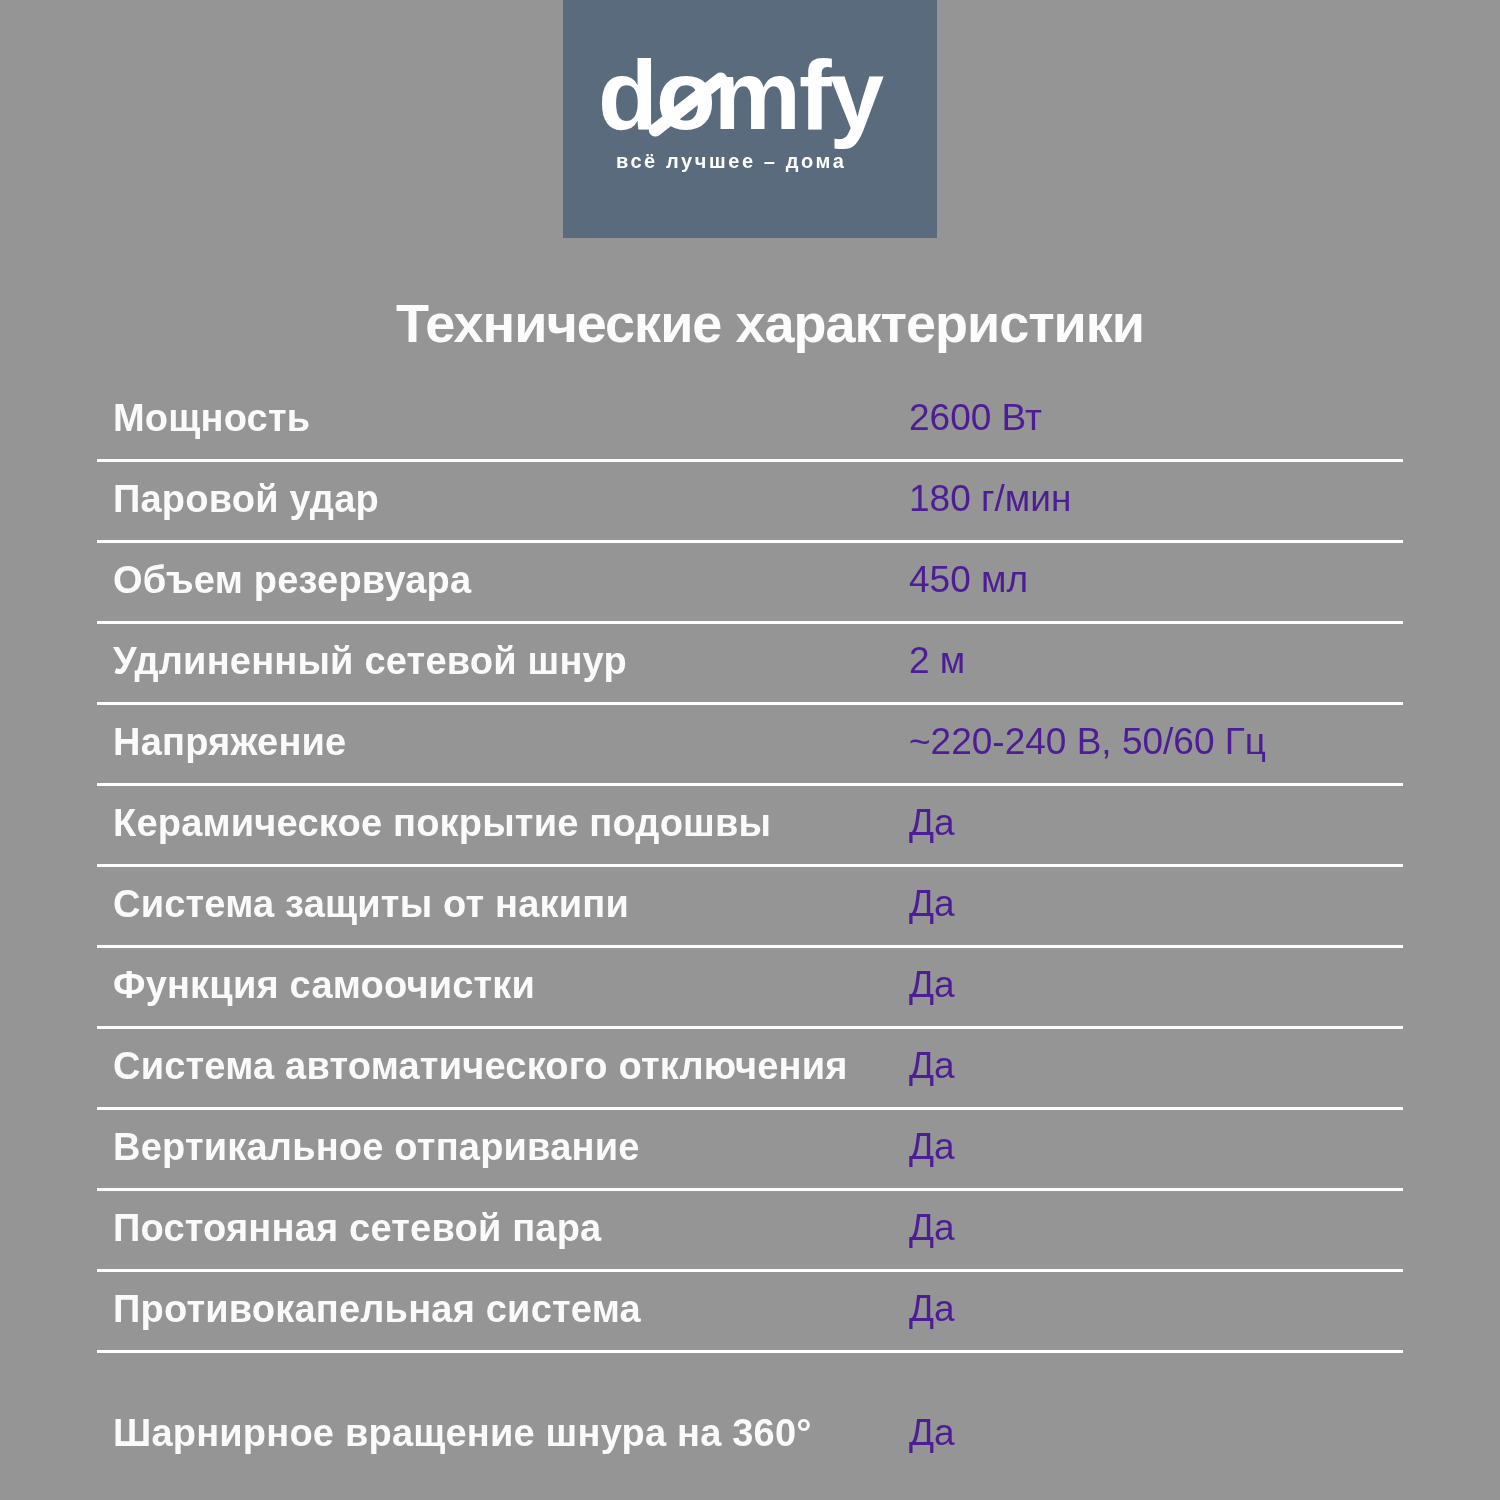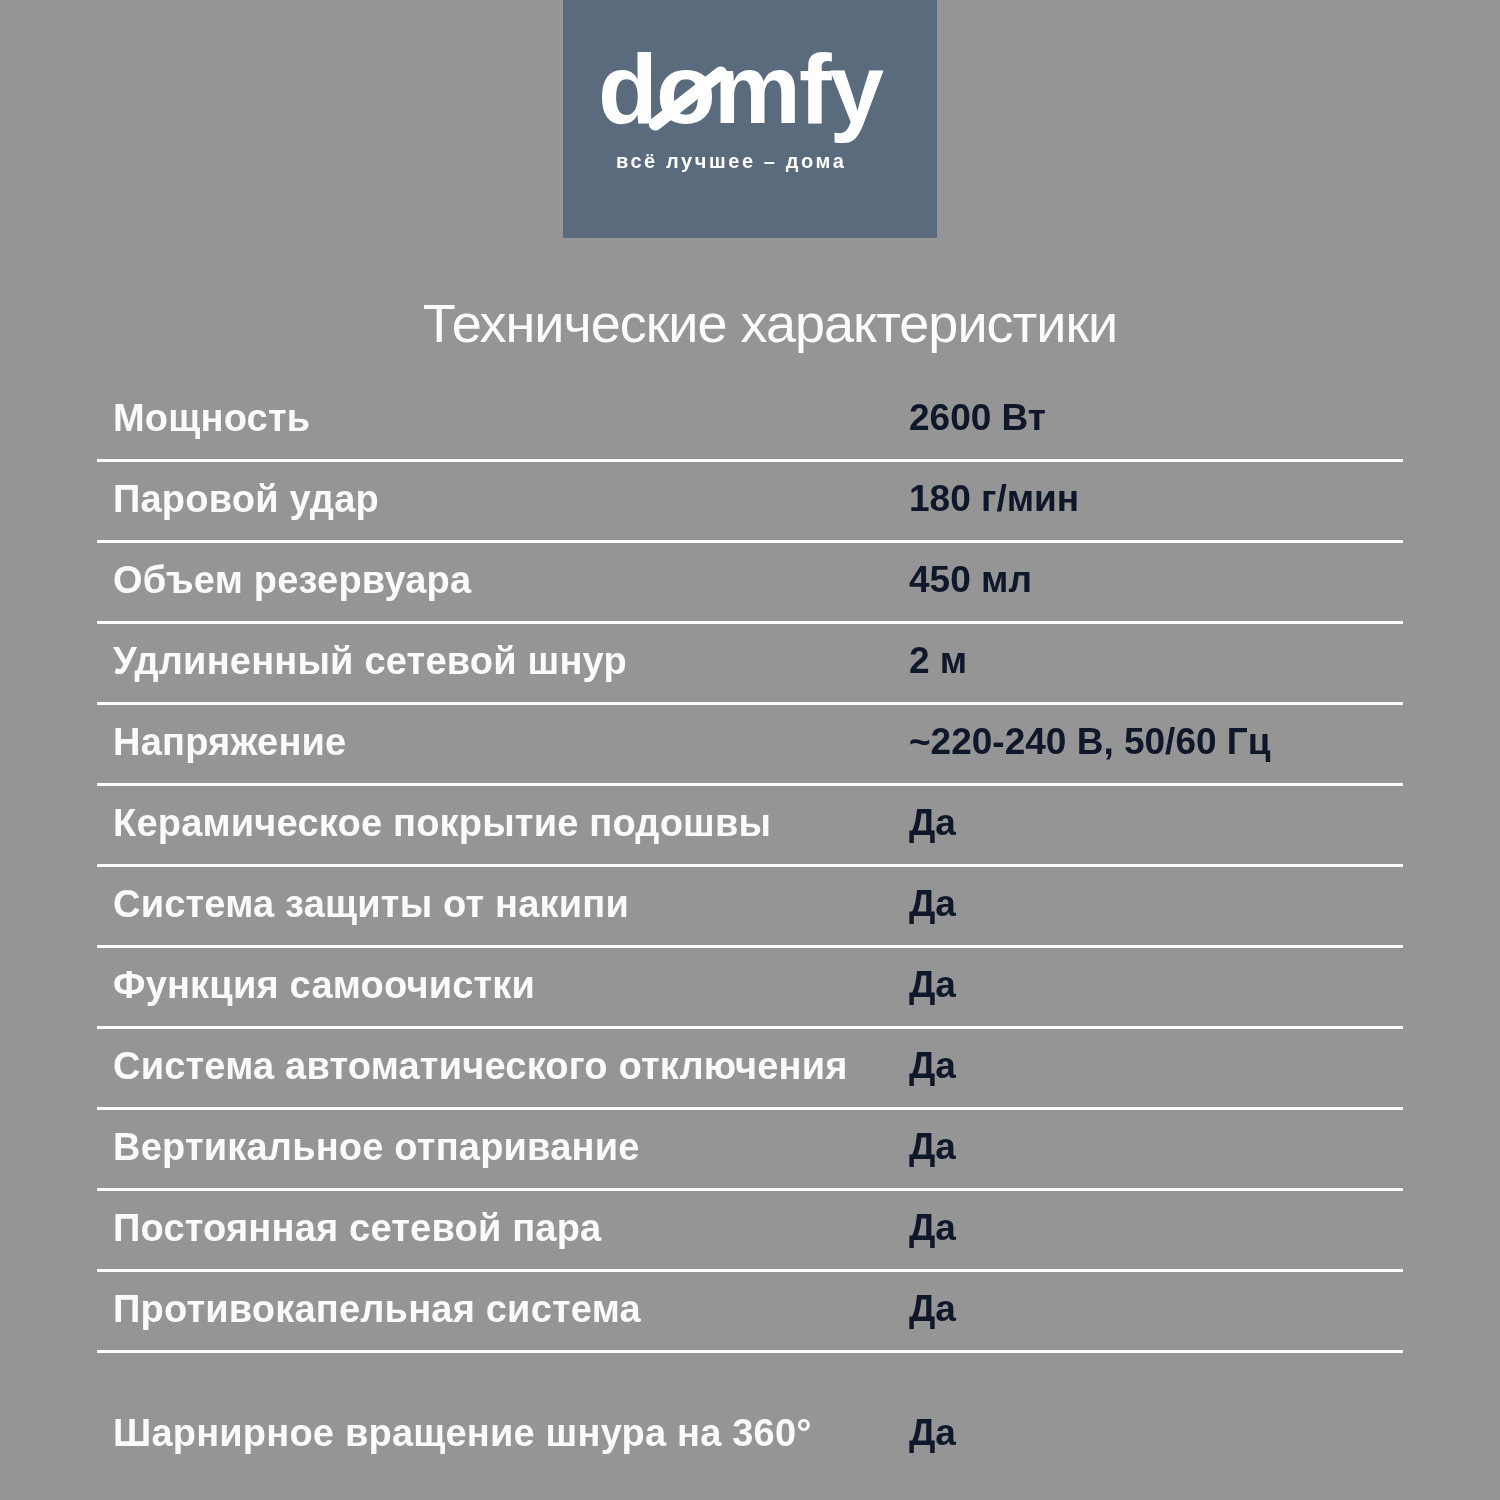--- a/index.html
+++ b/index.html
@@ -30,7 +30,7 @@
   }
   .logo-word{
     position:absolute;
-    left:35px;top:40px;
+    left:35px;top:46px;
     font-size:98px;
     font-weight:700;
     line-height:1;

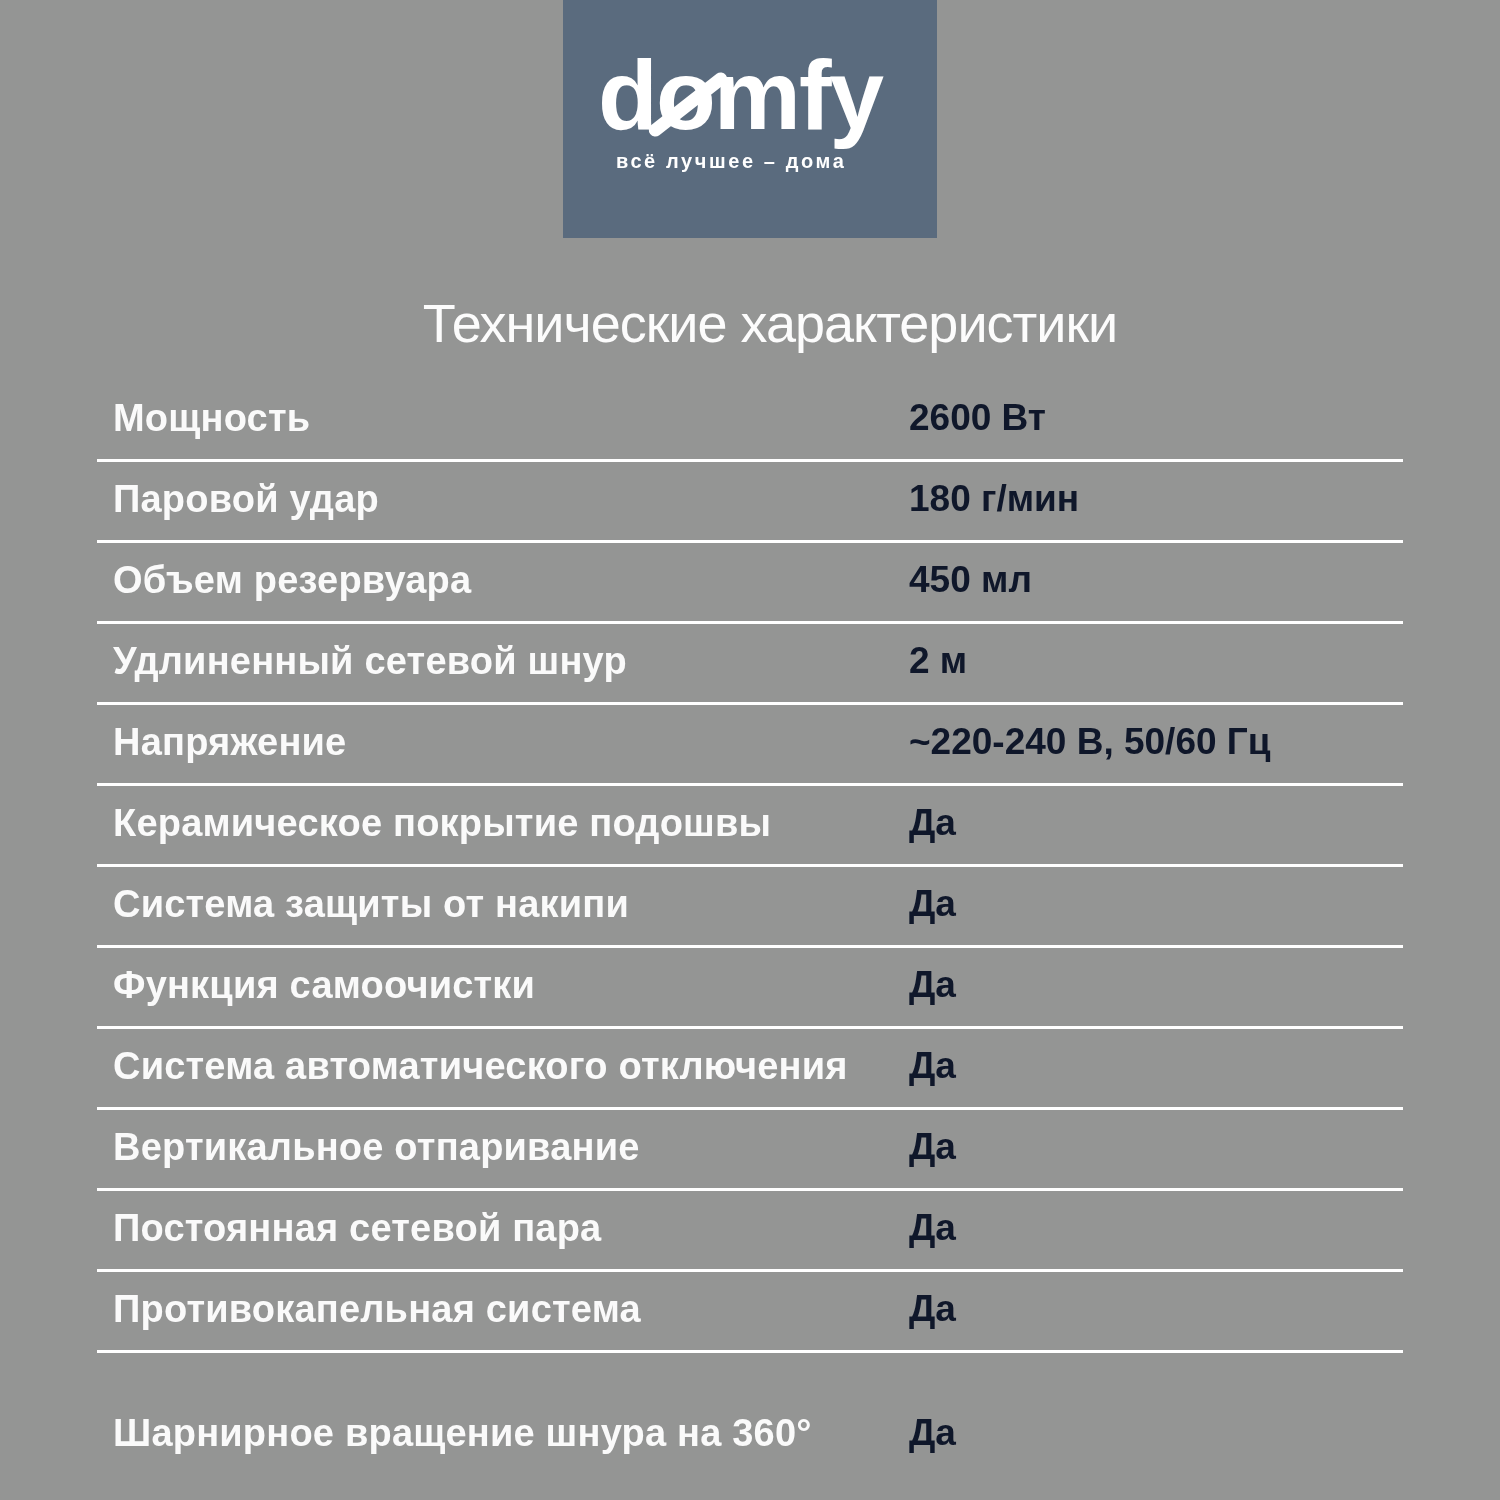--- a/index.html
+++ b/index.html
@@ -64,7 +64,7 @@
     width:100%;
     text-align:center;
     font-size:54px;
-    font-weight:400;
+    font-weight:700;
     letter-spacing:-1px;
     color:#fcfcfc;
     padding-left:40px;

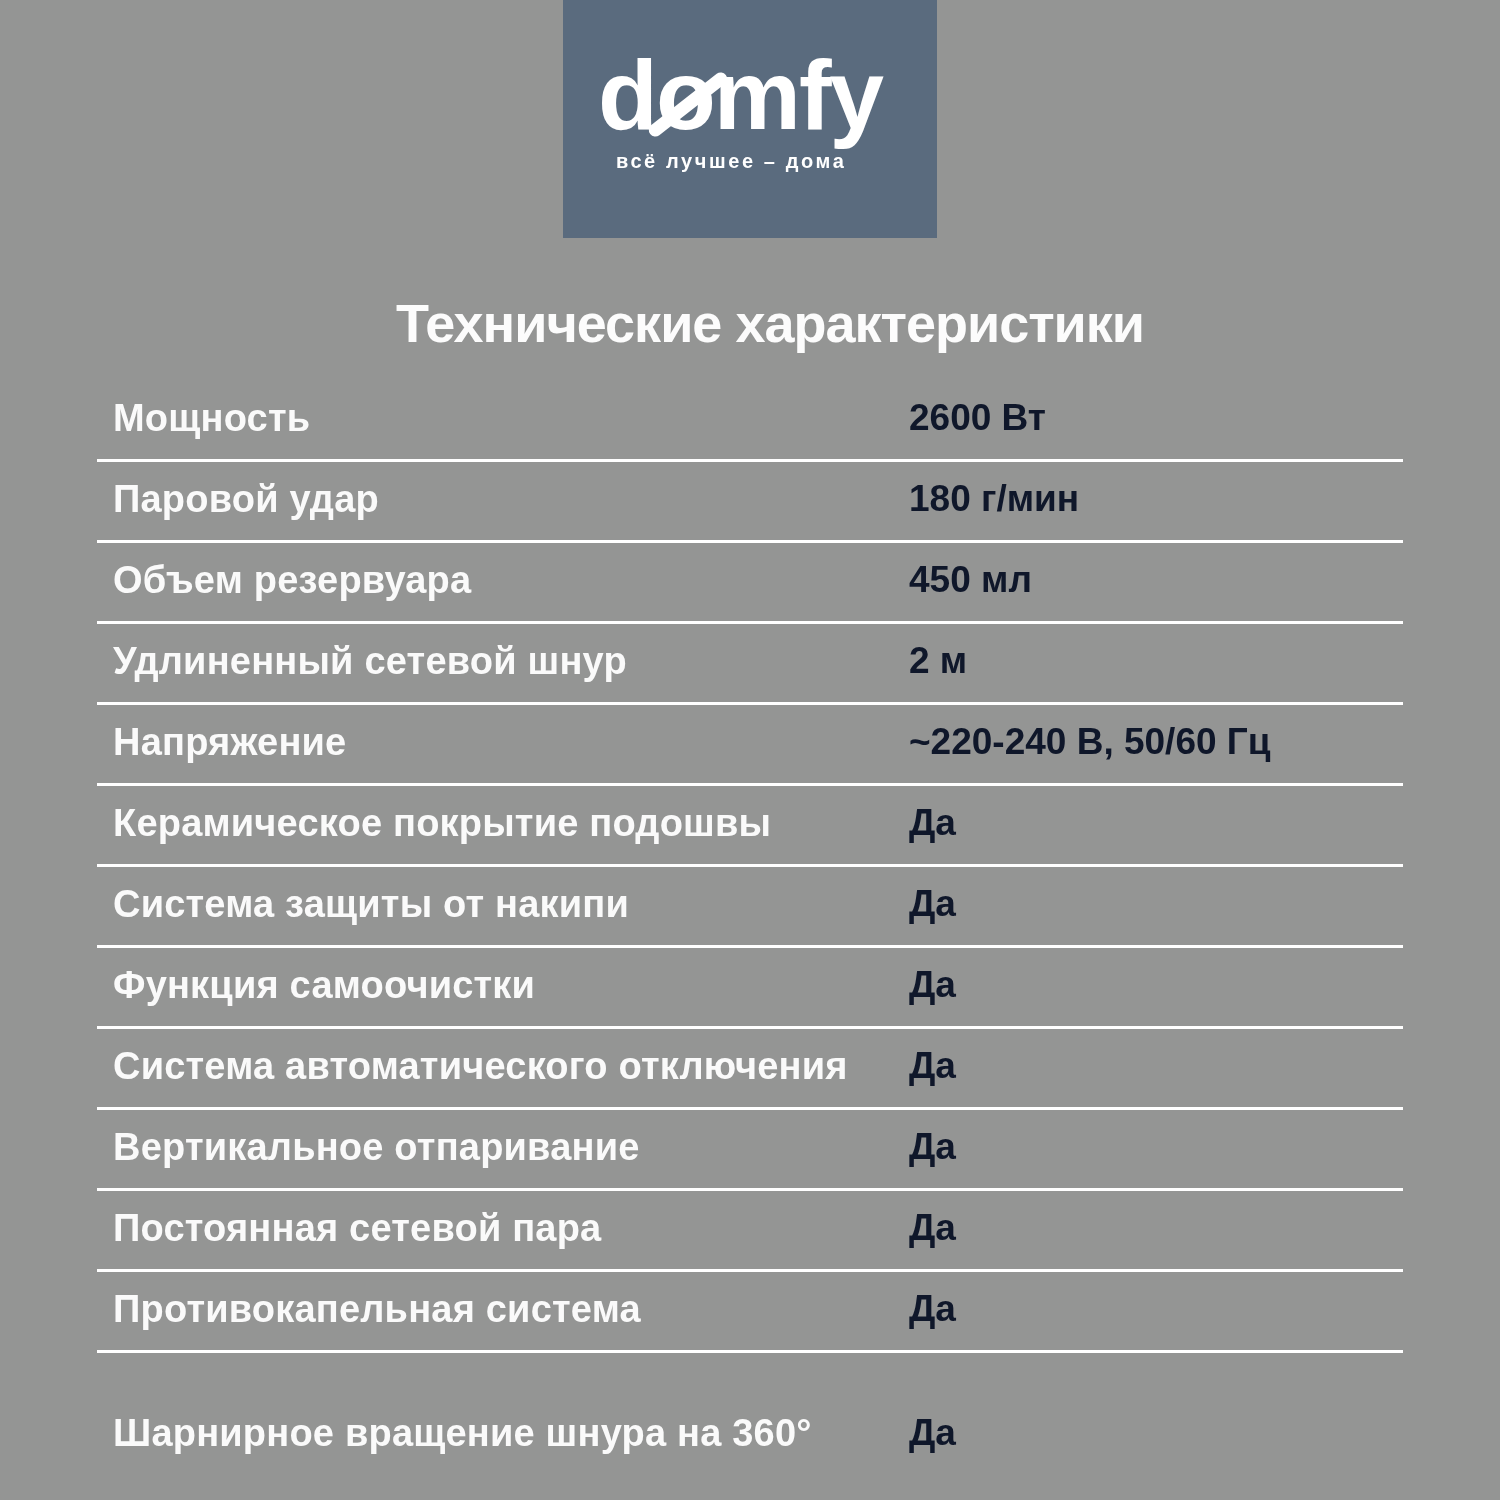--- a/index.html
+++ b/index.html
@@ -97,8 +97,8 @@
     left:812px;top:50%;
     transform:translateY(-54%);
     font-size:37px;
-    font-weight:700;
-    color:#0f172a;
+    font-weight:400;
+    color:#4c1d95;
     white-space:nowrap;
   }
 </style>

